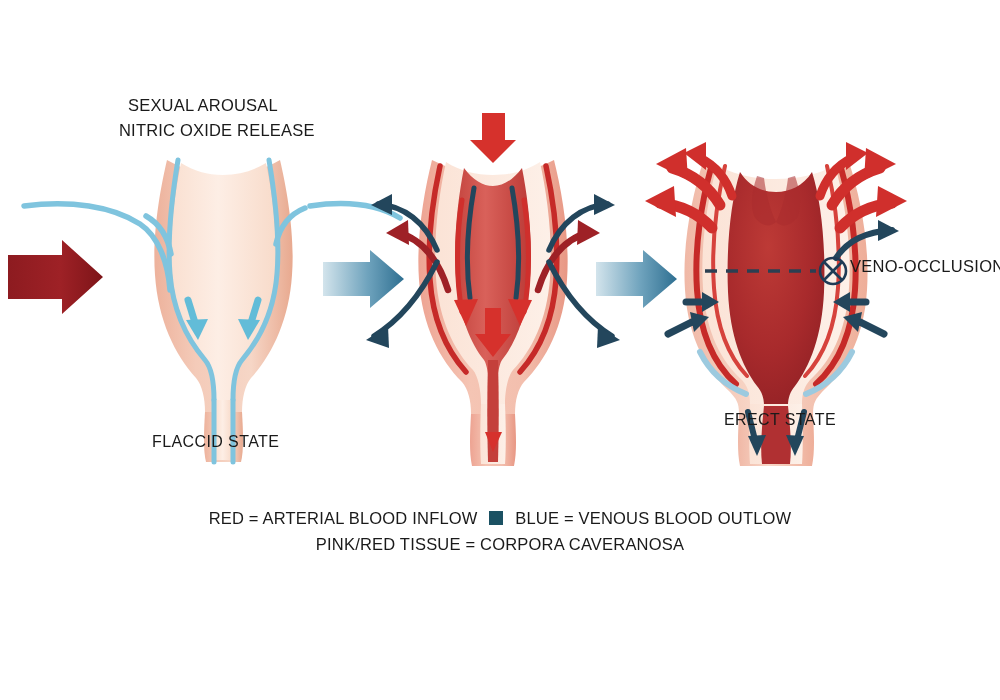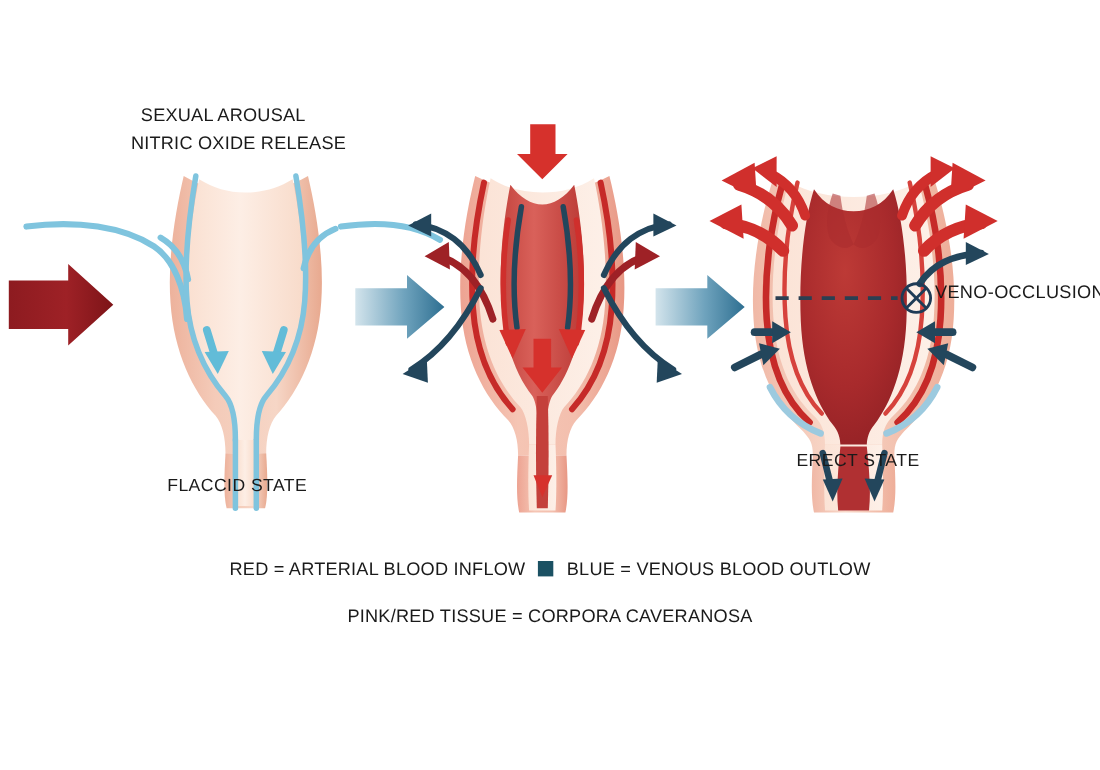--- a/index.html
+++ b/index.html
@@ -64,7 +64,7 @@
     letter-spacing: 0.2px;
   }
   #legend-line-1 { left: 0; top: 509px; }
-  #legend-line-2 { left: 0; top: 535px; margin-top: 16px; }
+  #legend-line-2 { left: 0; top: 535px; }
   .legend-swatch {
     display: inline-block;
     width: 14px;

